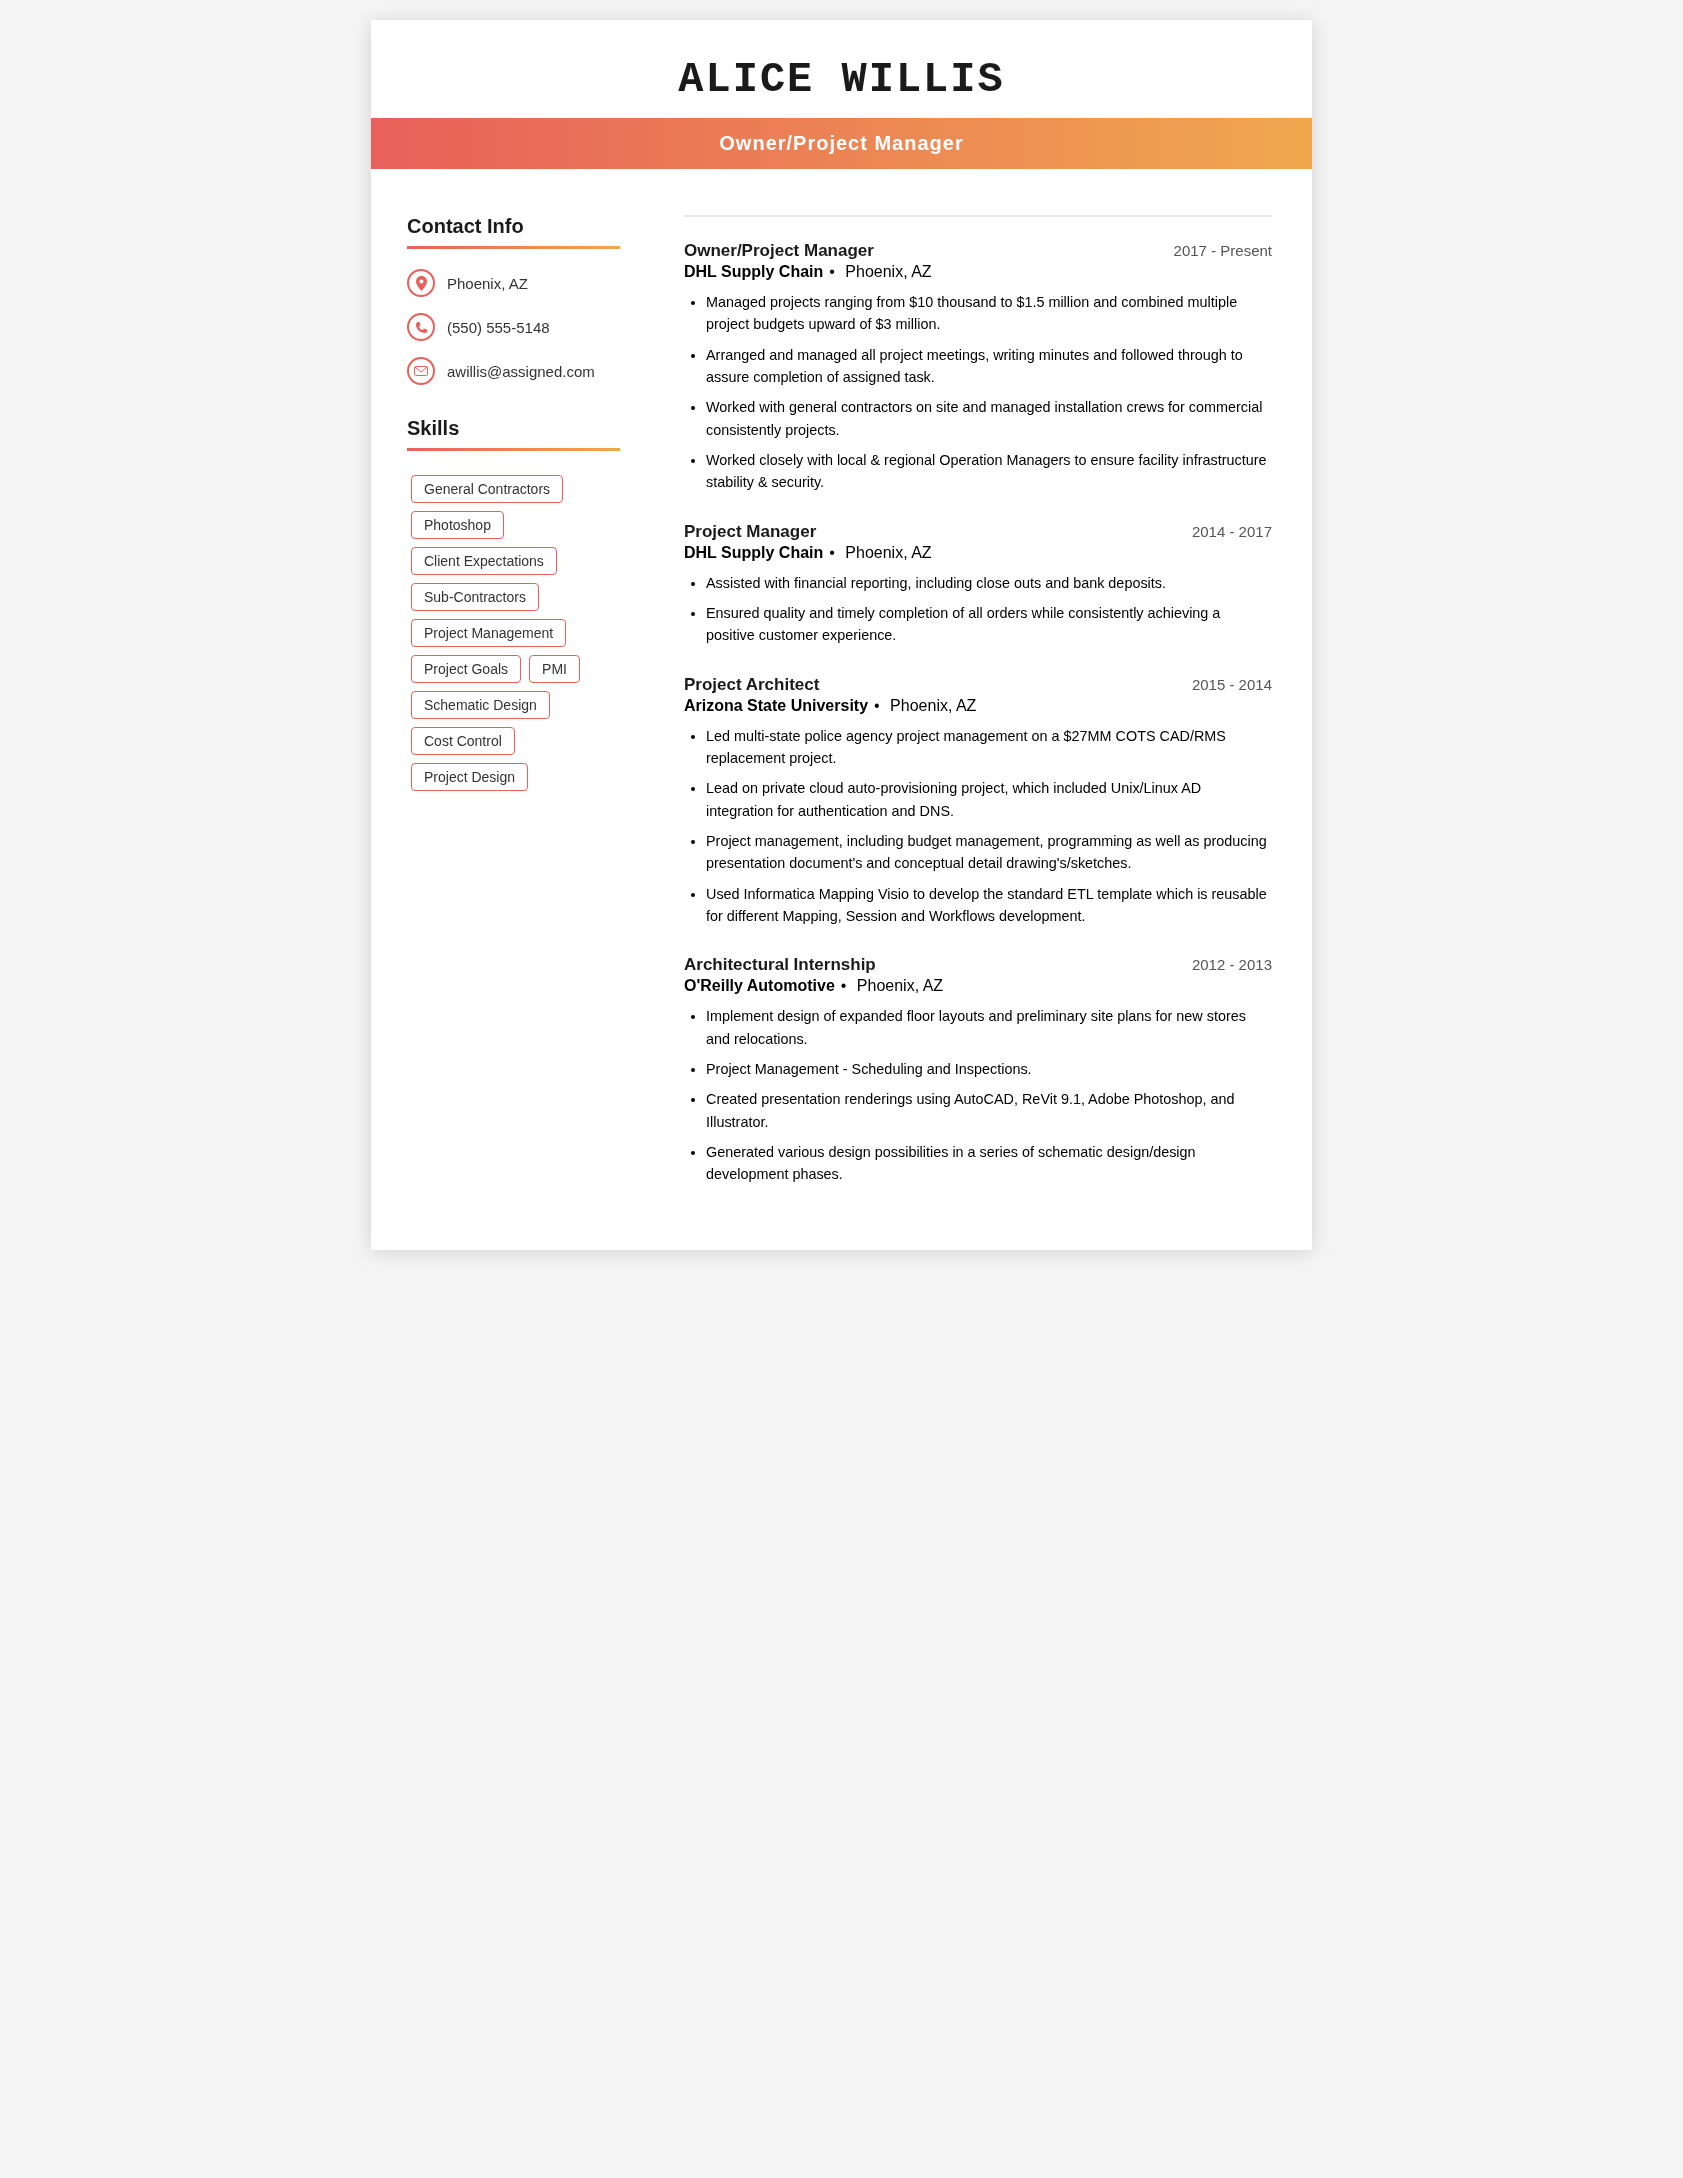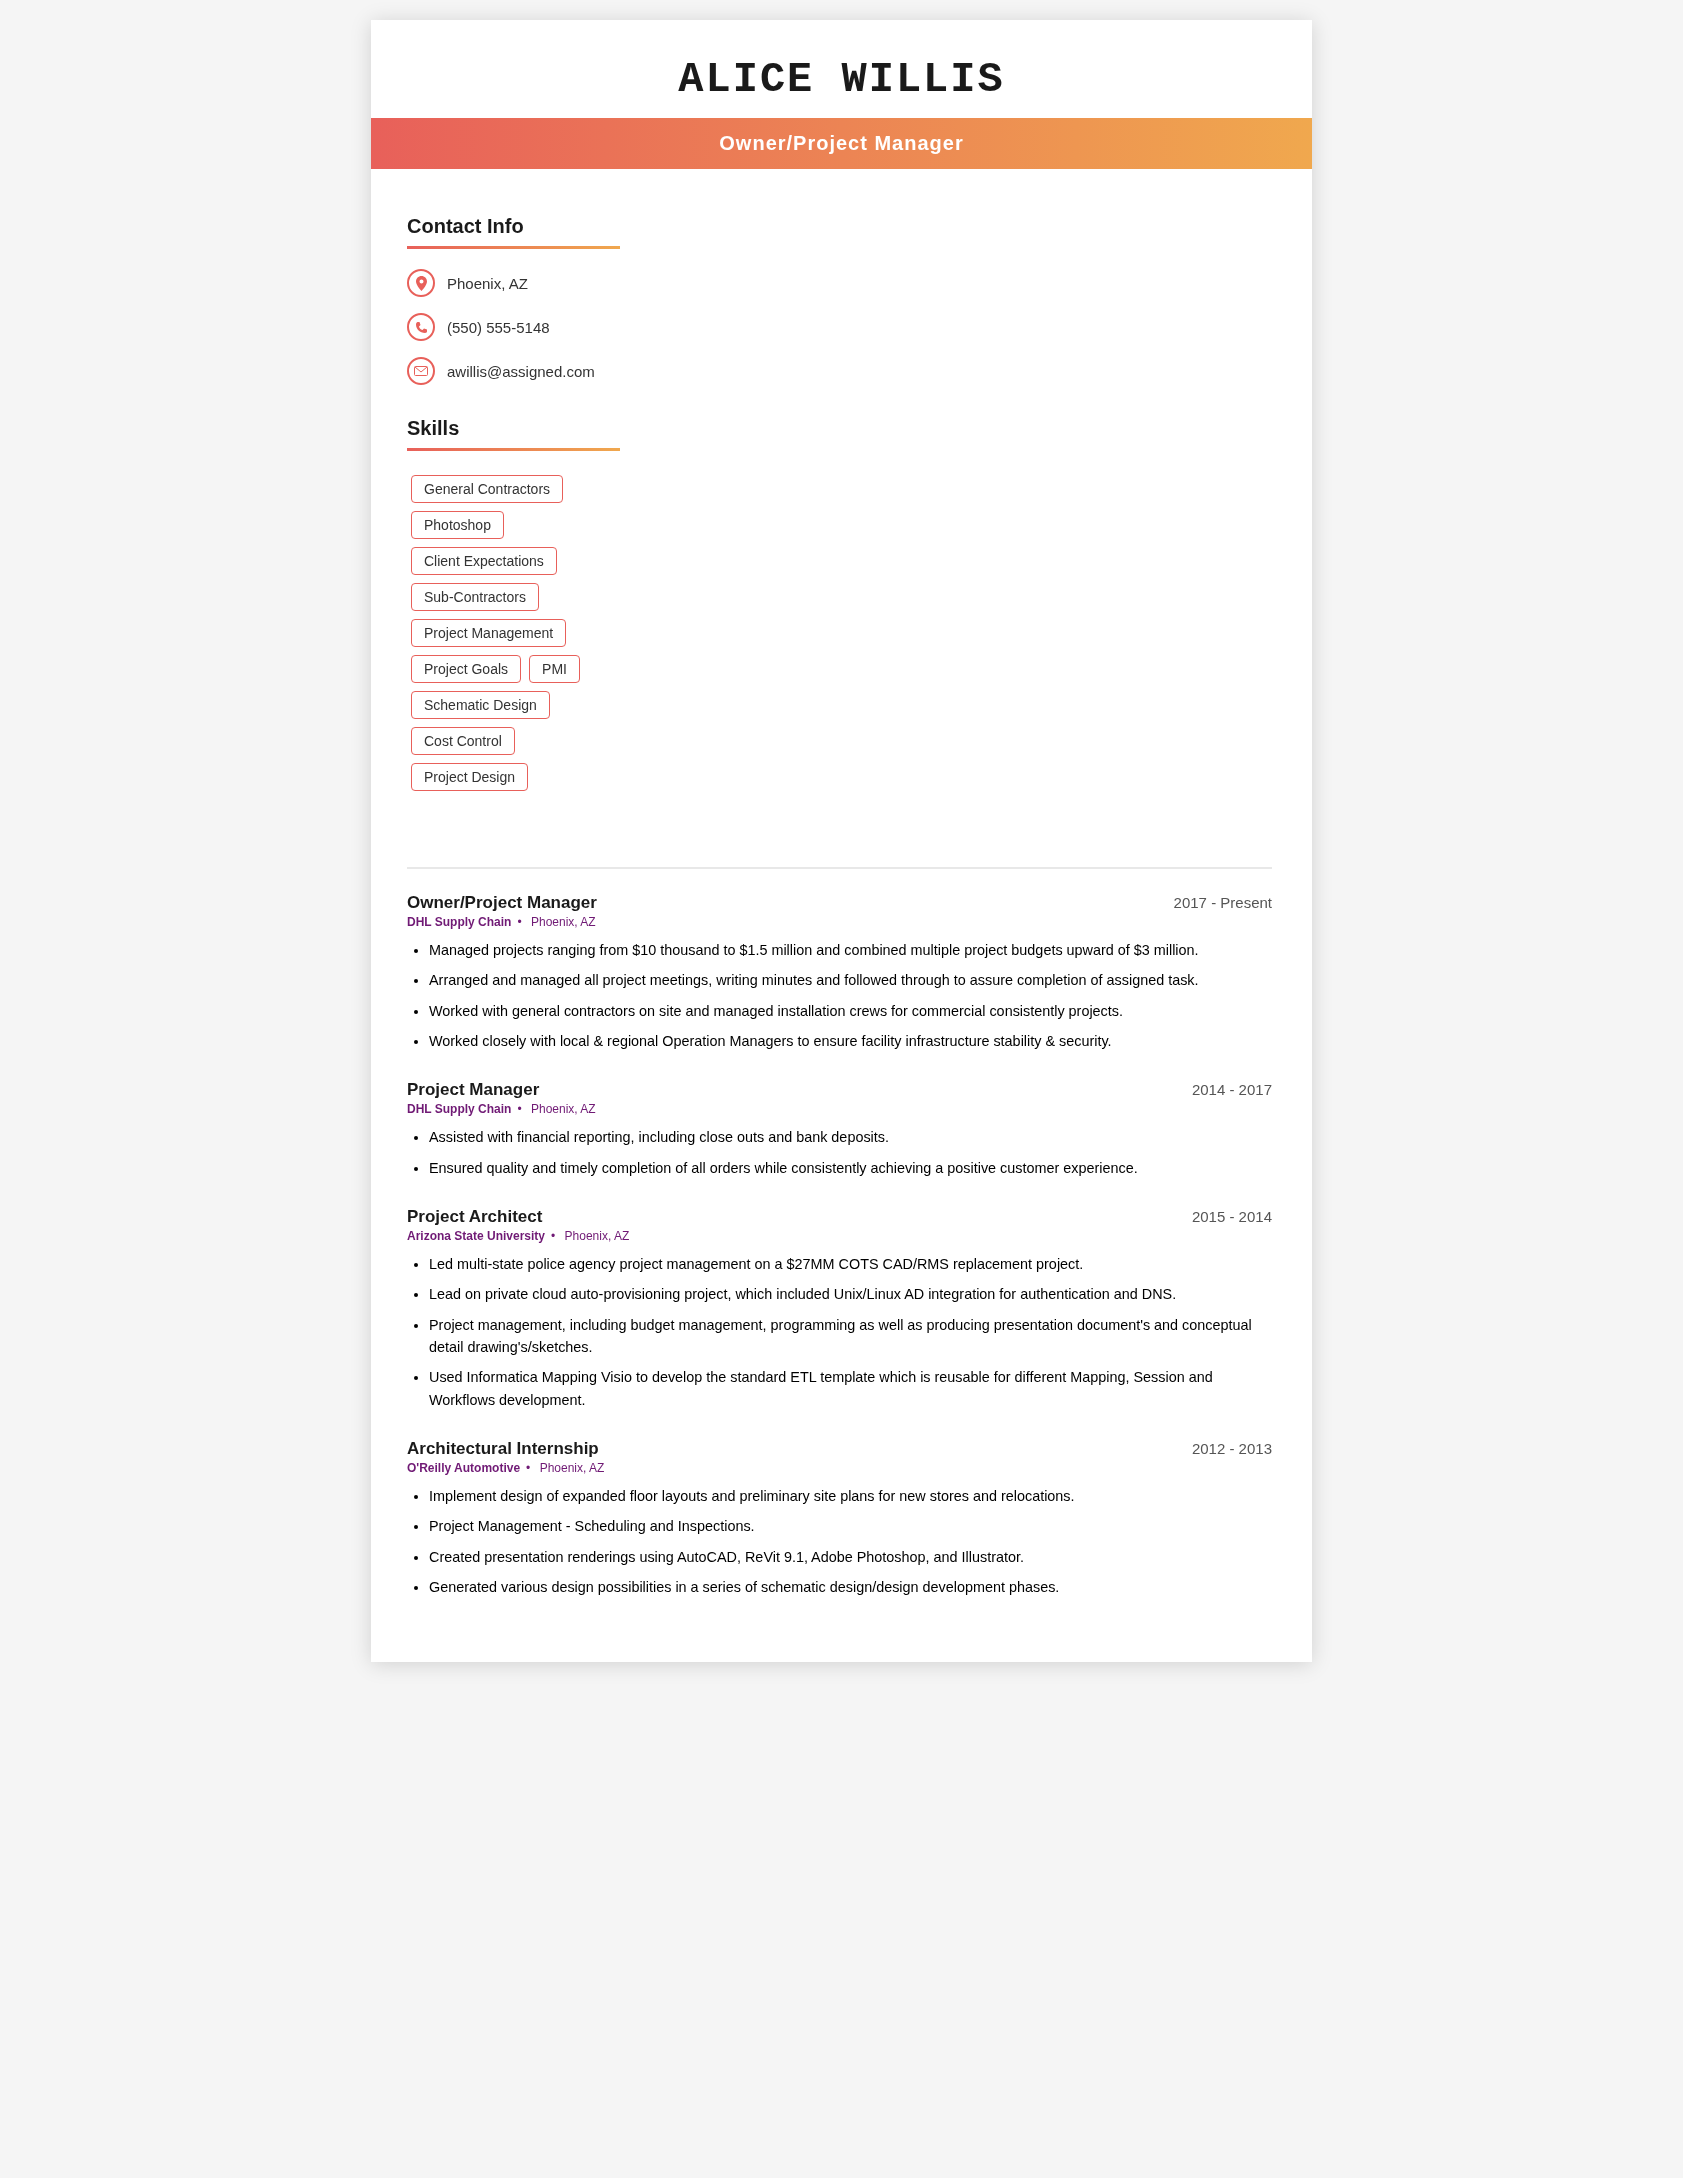--- a/index.html
+++ b/index.html
@@ -45,7 +45,7 @@
     
     .body {
       display: flex;
-      flex-direction: column;
+      flex-direction: row;
       padding: 0;
     }
     

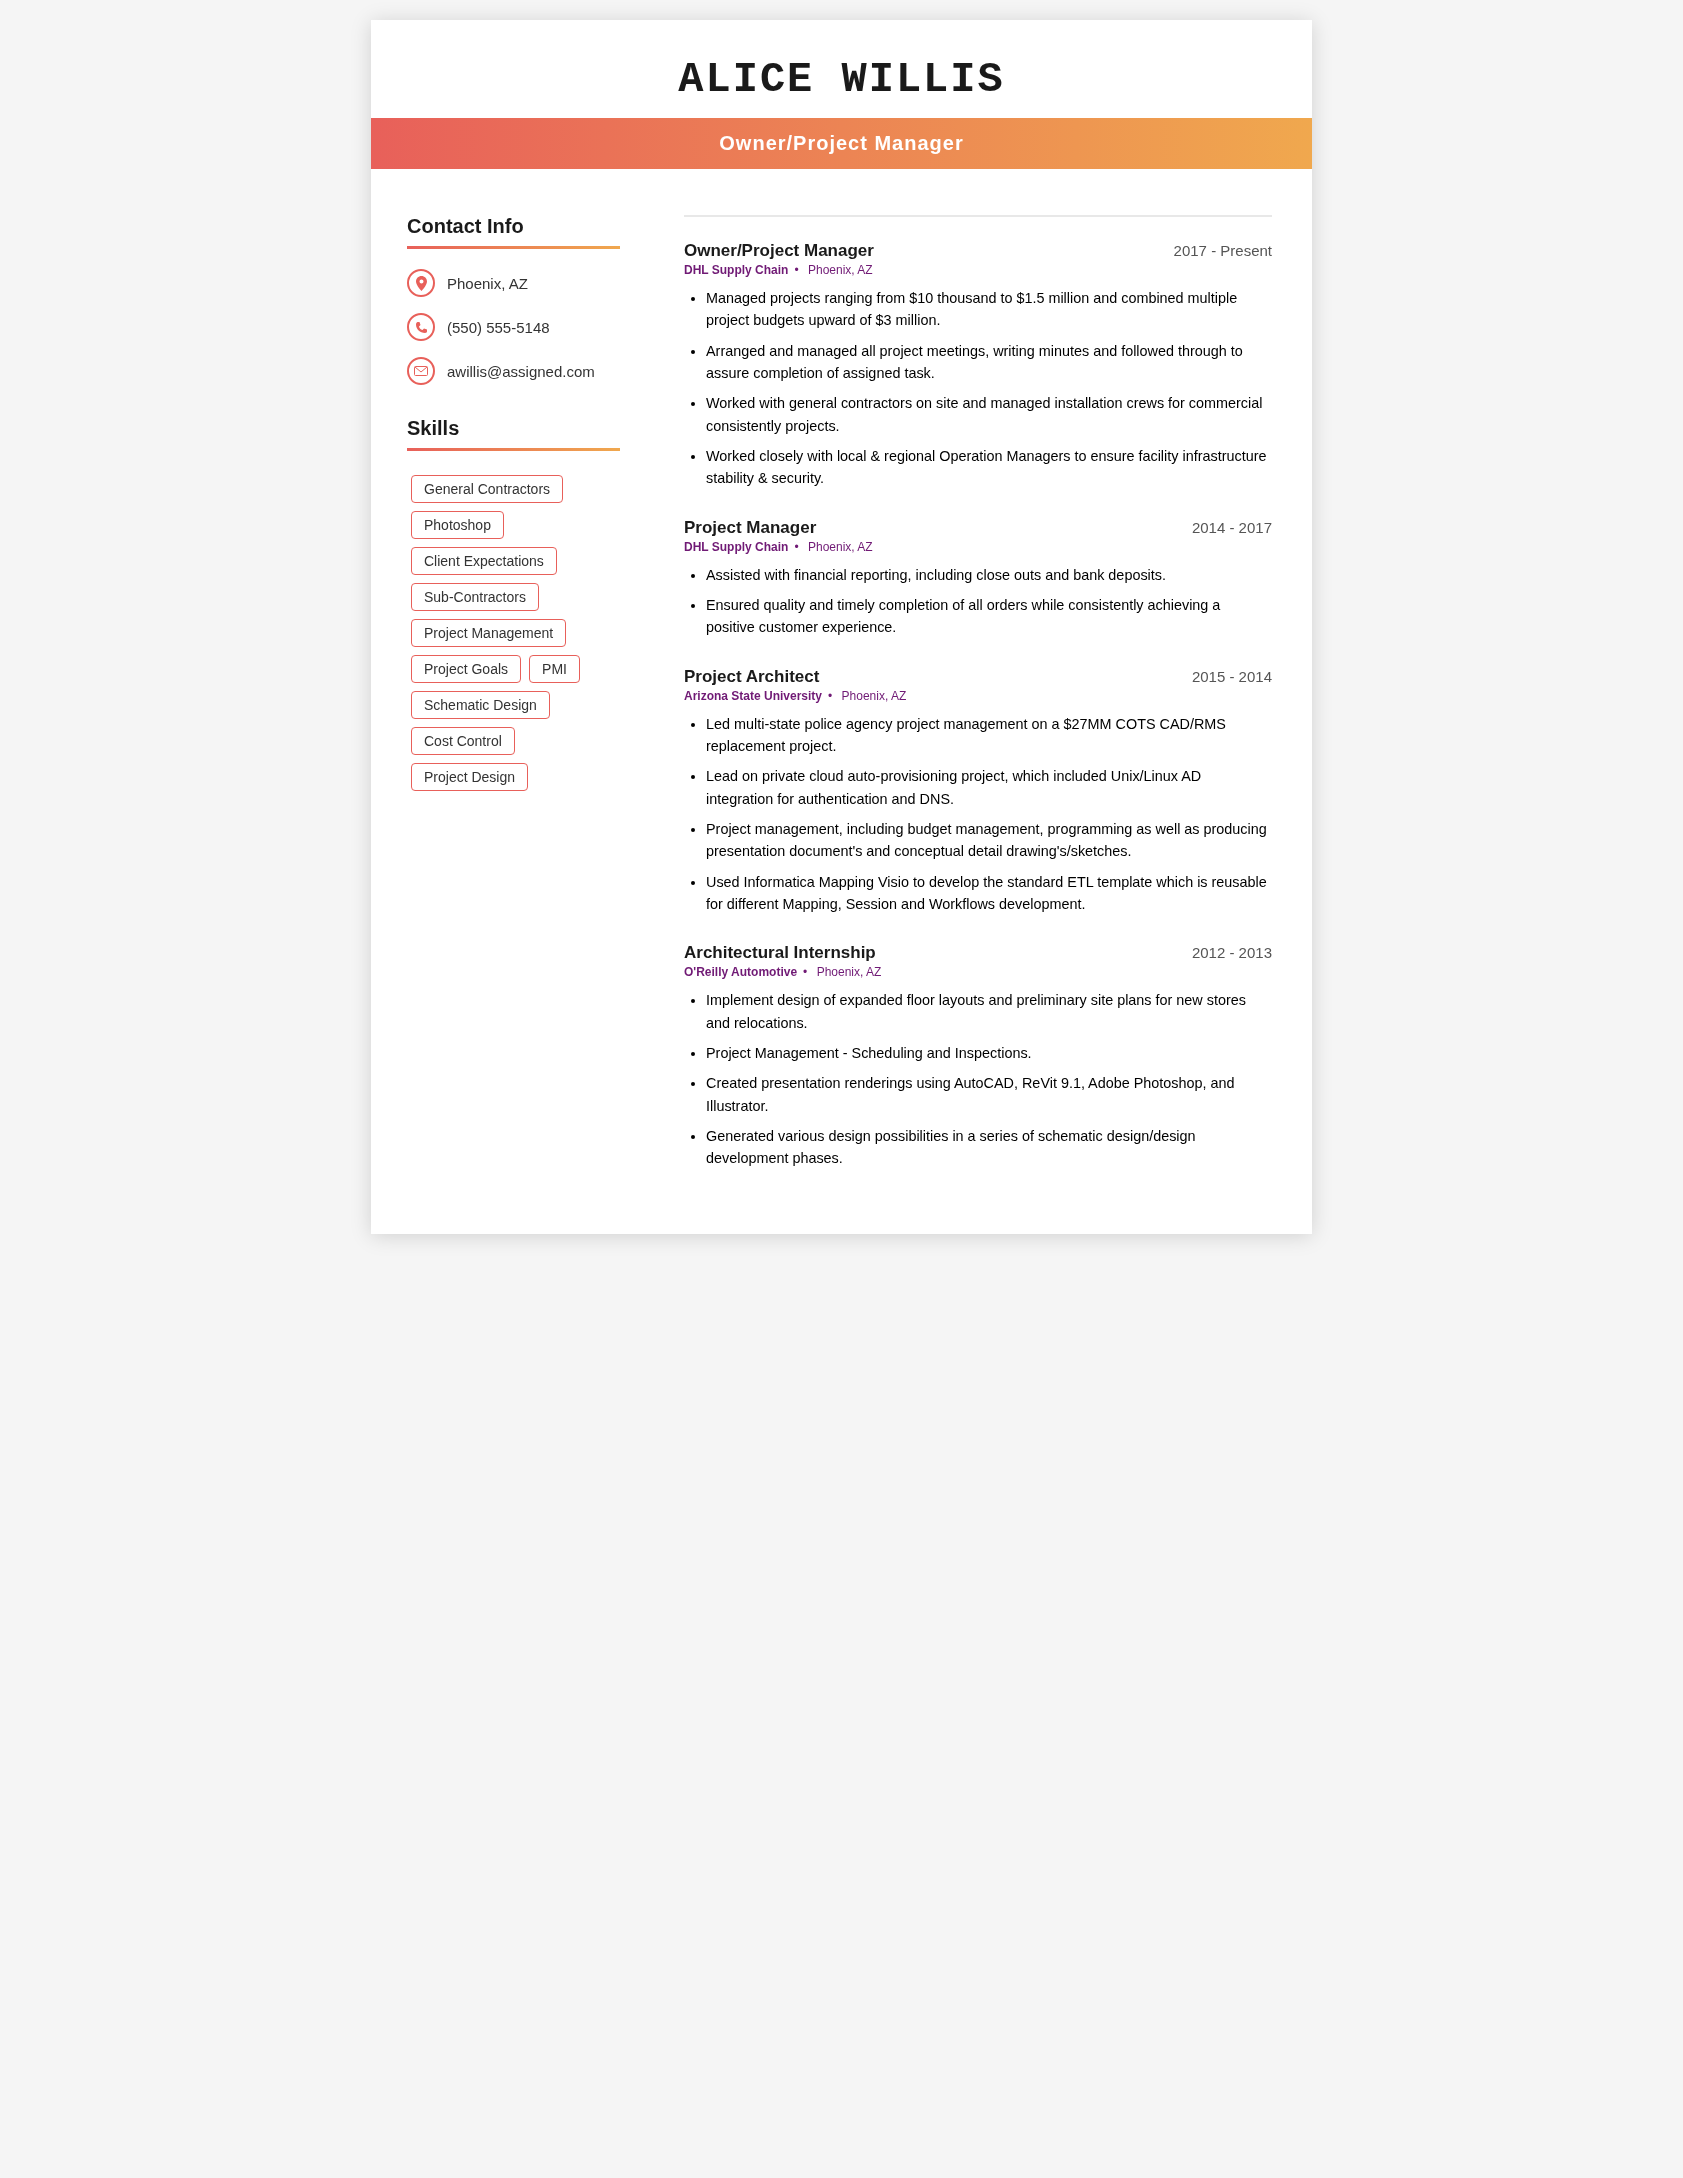--- a/index.html
+++ b/index.html
@@ -138,8 +138,8 @@
       white-space: nowrap;
     }
     .job-company {
-      font-size: 12px;
-      color: #701a75;
+      font-size: 16px;
+      color: #000000;
       margin-bottom: 10px;
     }
     .job-company .dot {

